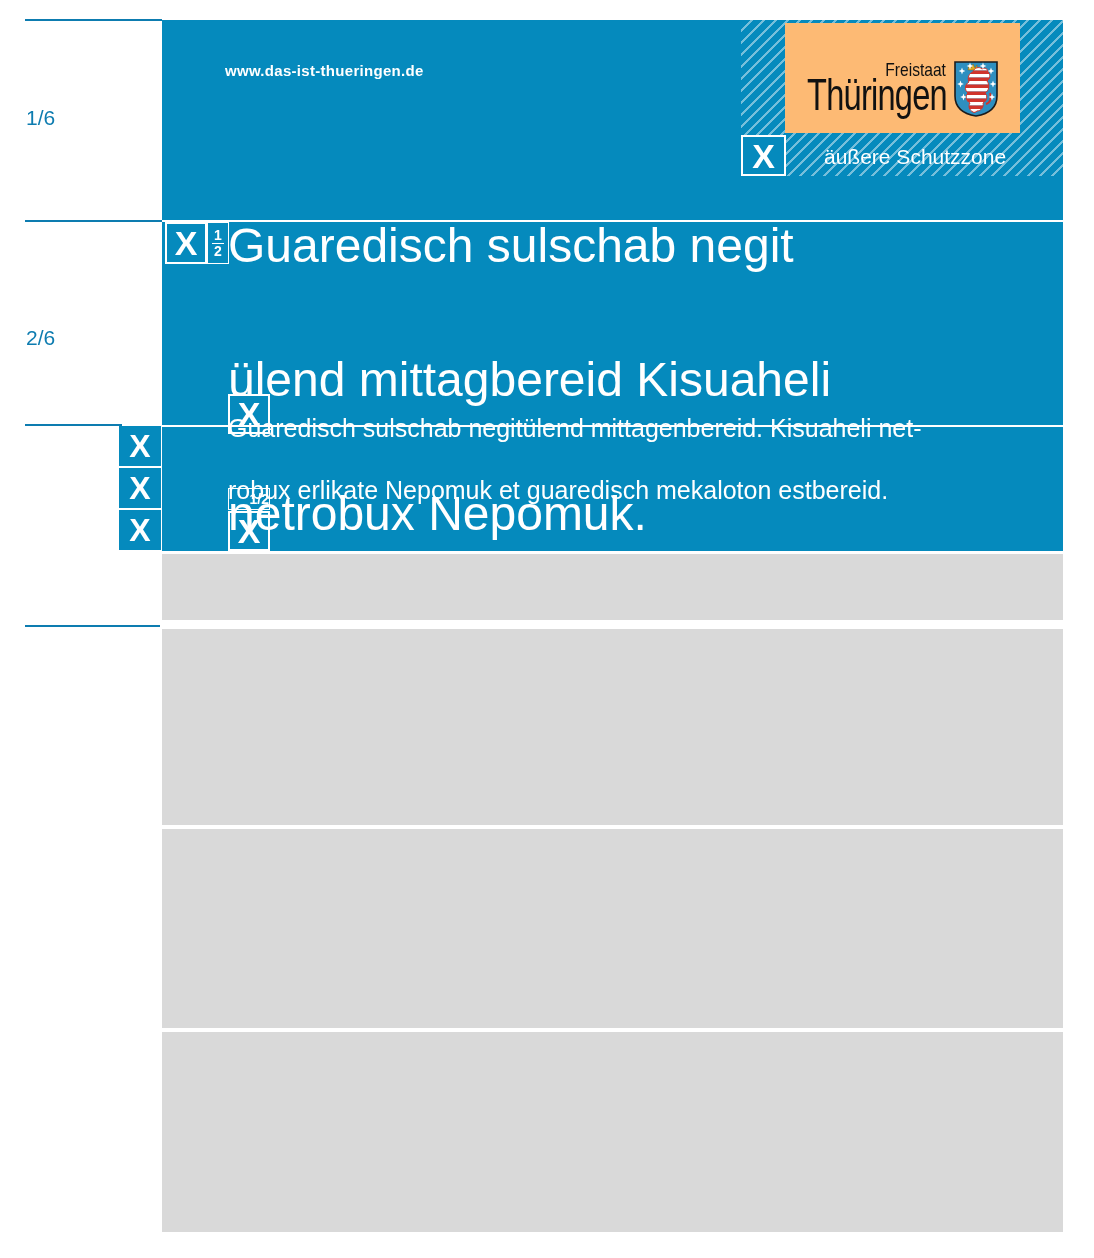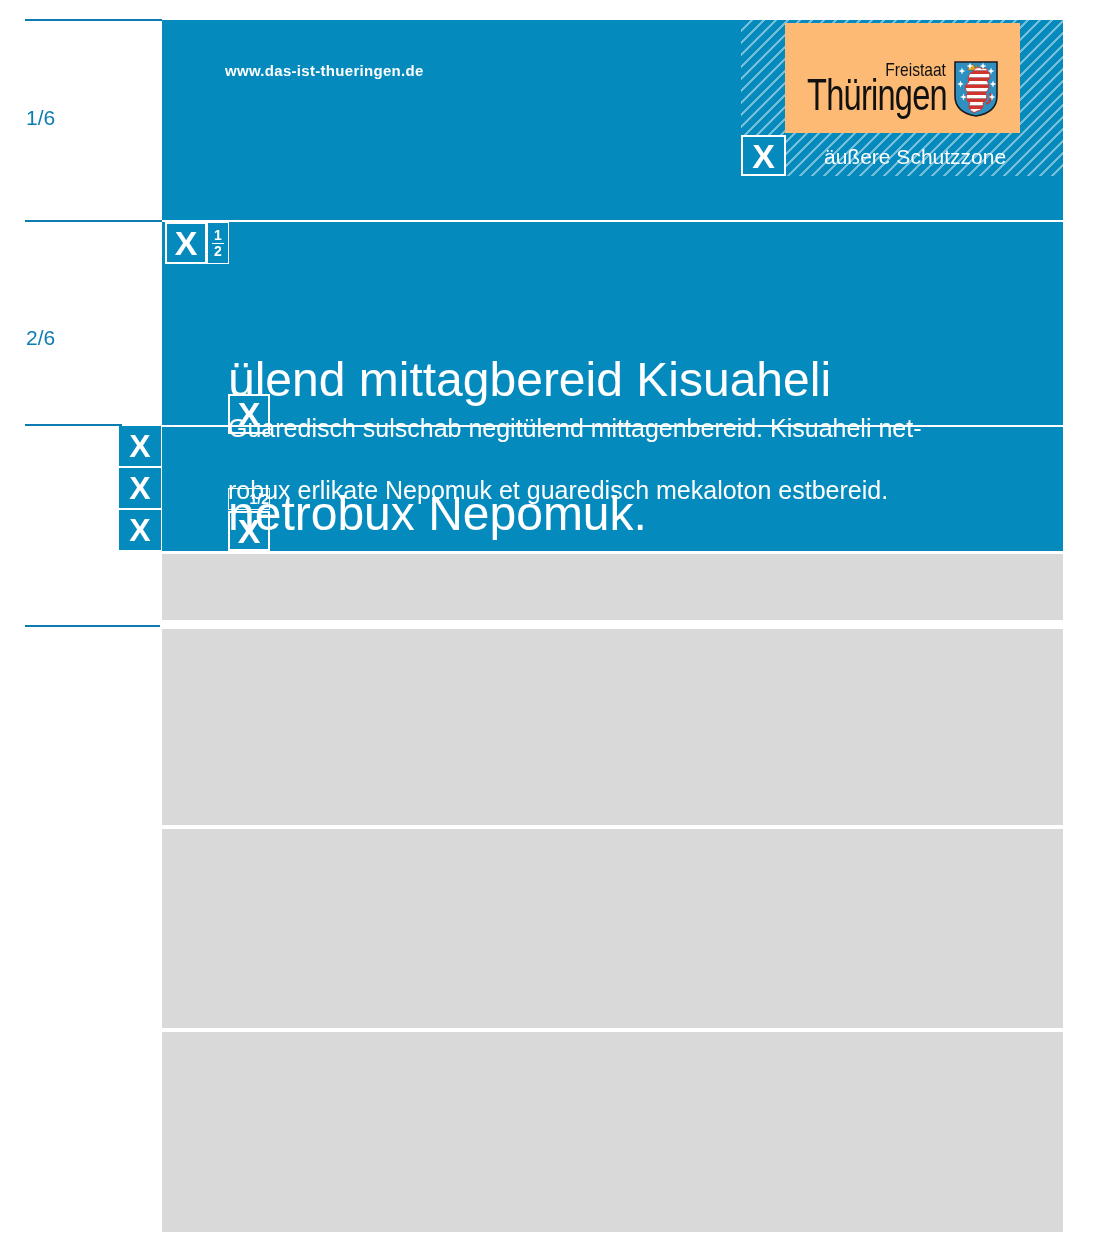--- a/index.html
+++ b/index.html
@@ -137,7 +137,7 @@
       <span class="den">2</span>
     </div>
 
-    <div id="headline"><br>
+    <div id="headline"><span>Guaredisch sulschab negit</span><br>
 <span>ülend mittagbereid Kisuaheli</span><br>
 <span>netrobux Nepomuk.</span></div>
 

